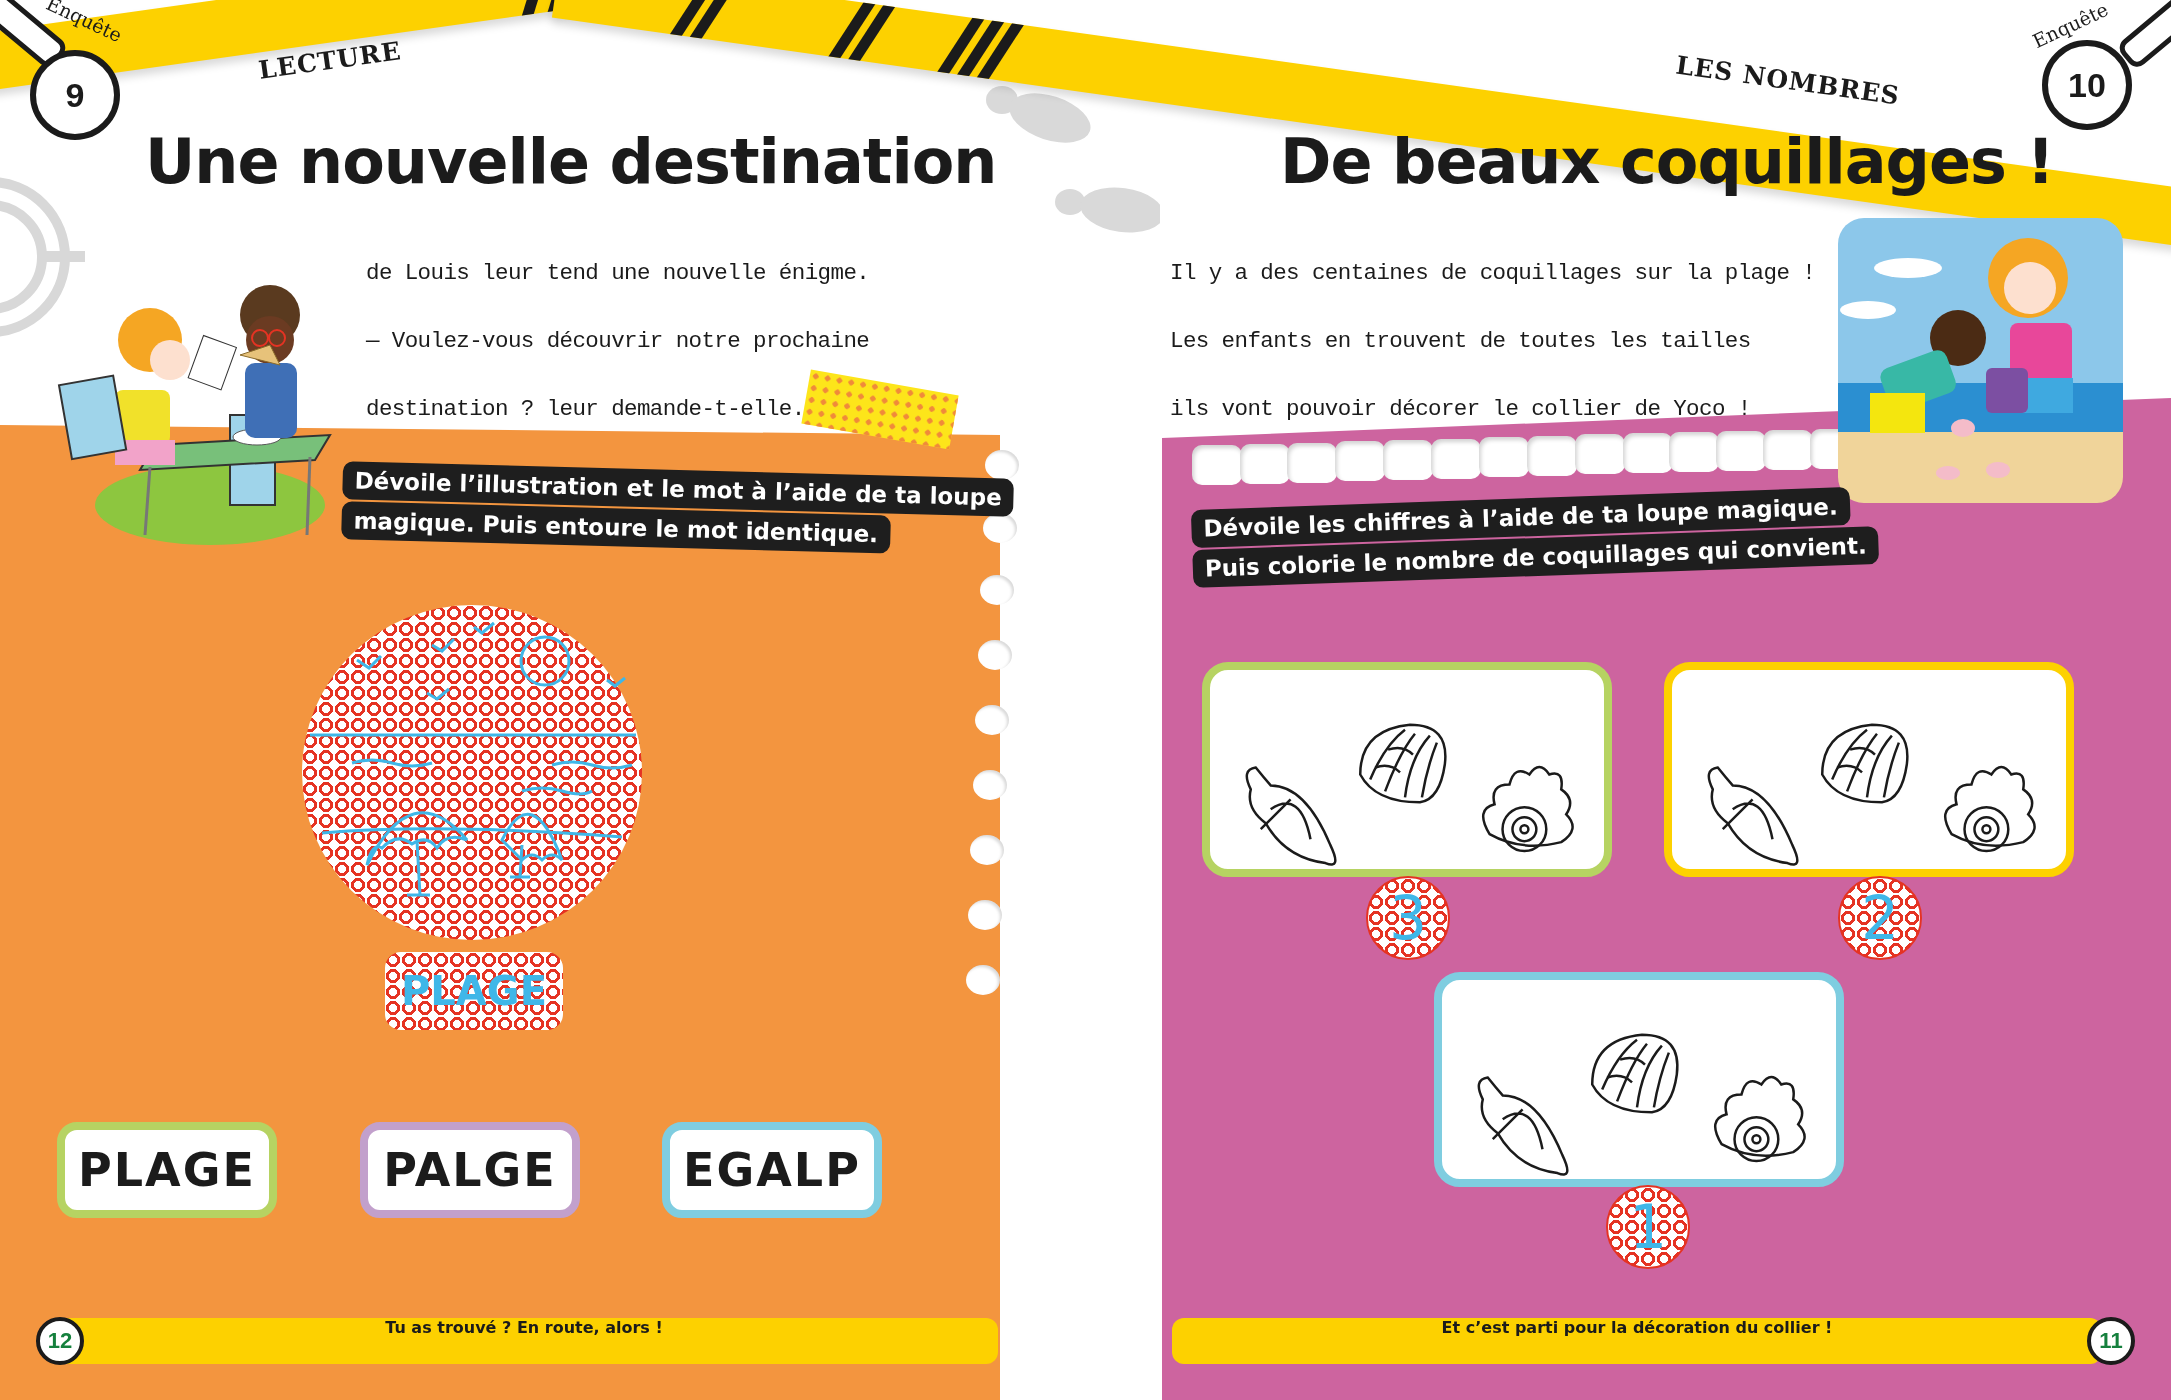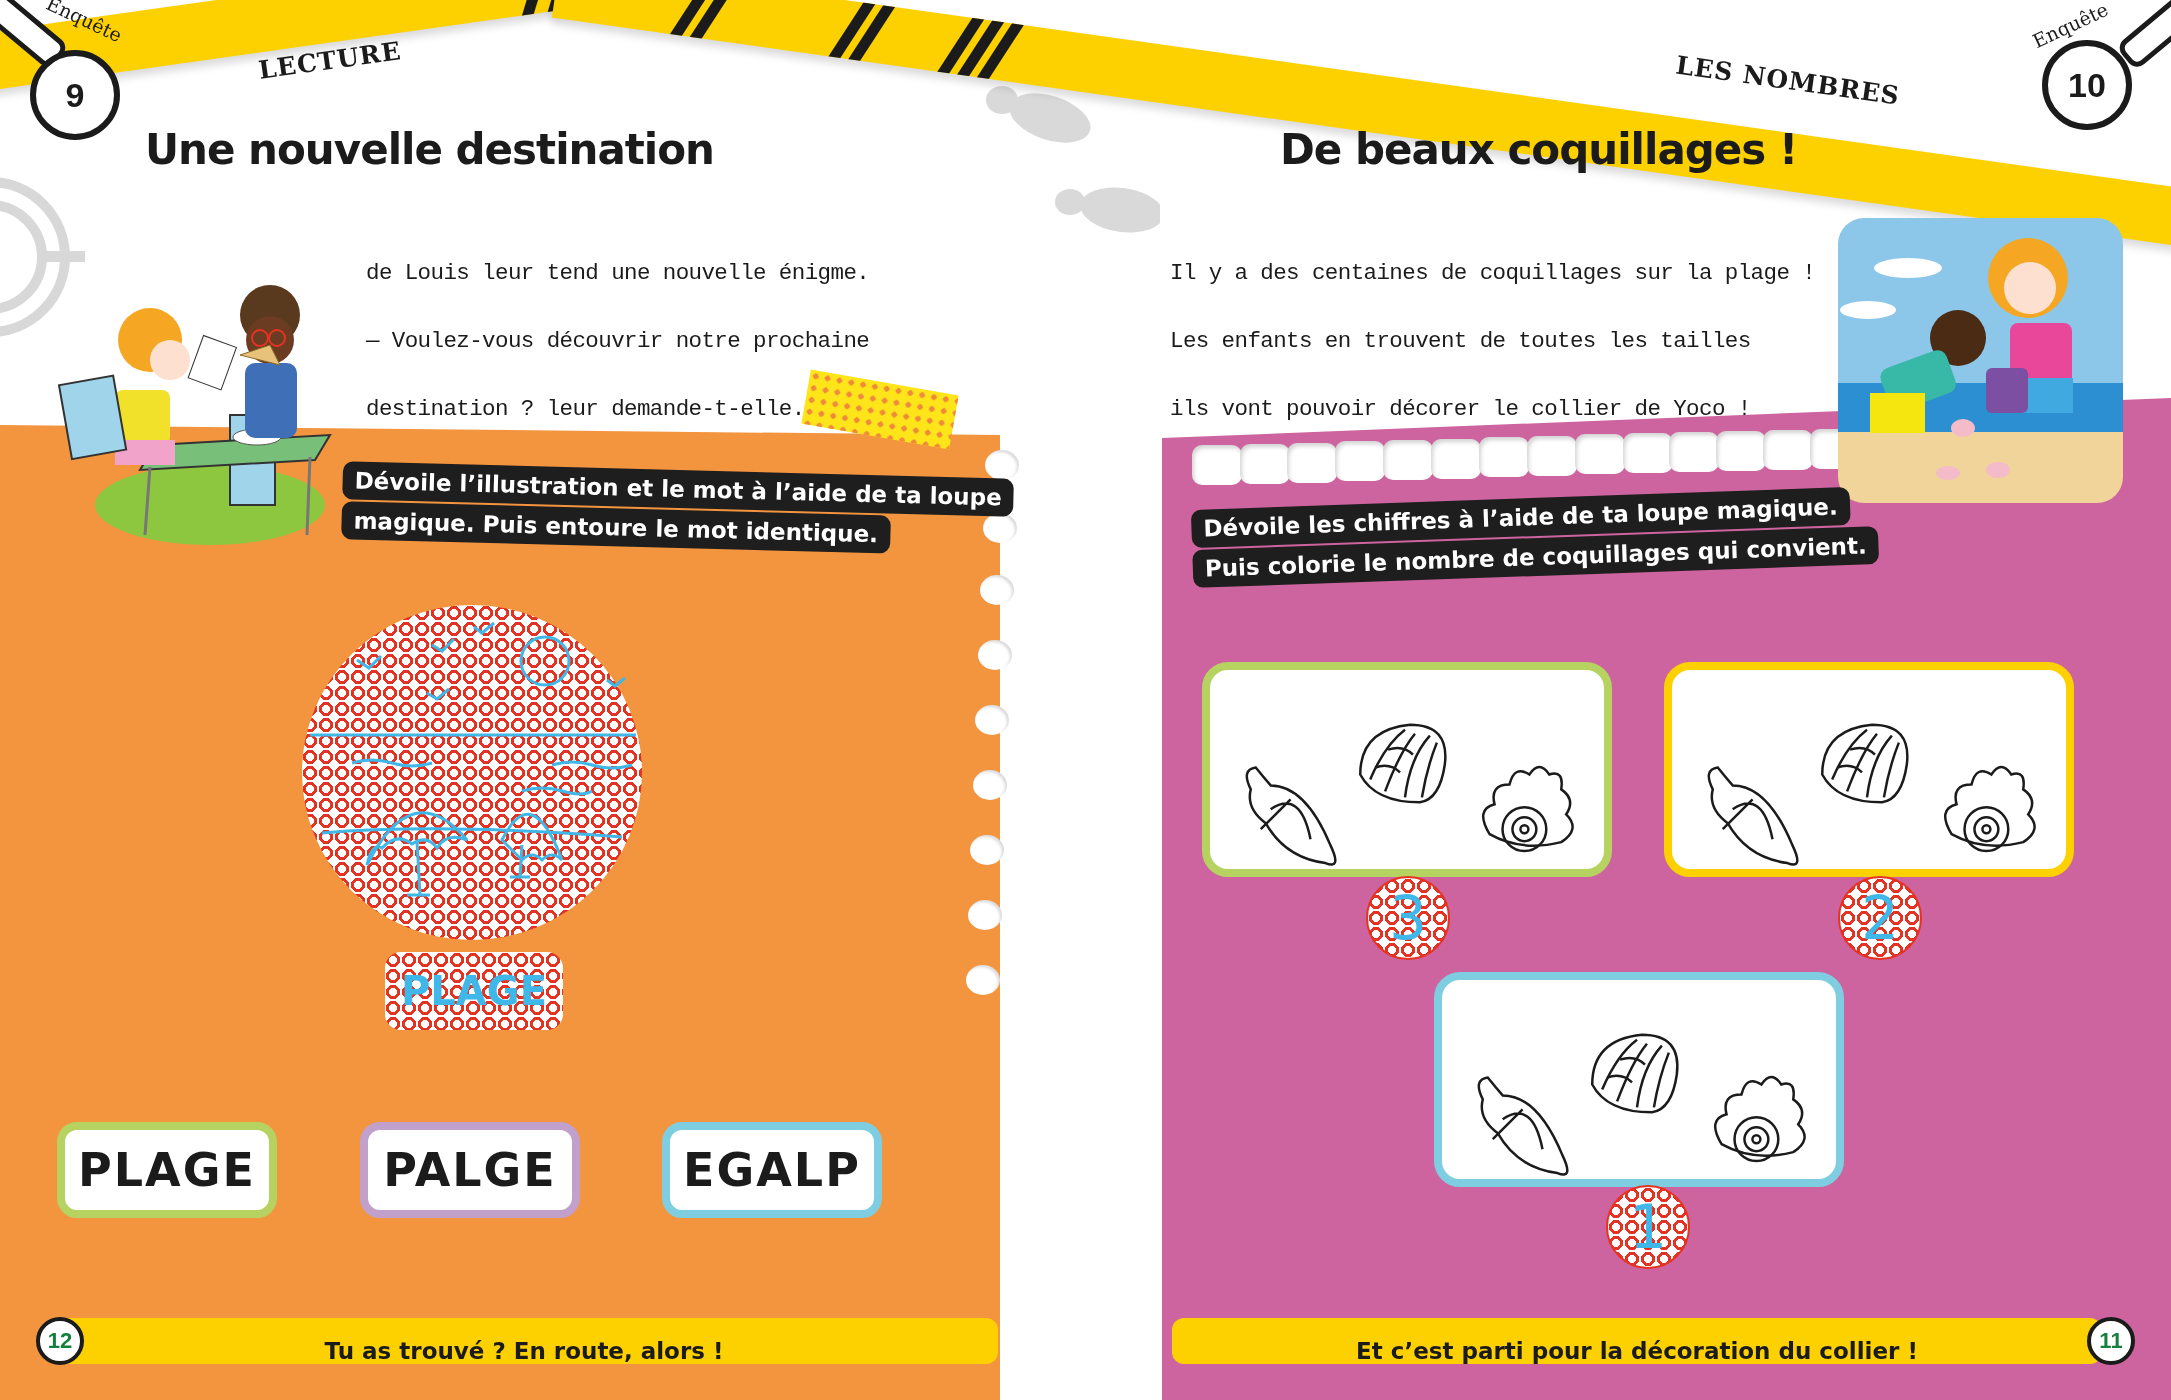--- a/index.html
+++ b/index.html
@@ -16,7 +16,7 @@
   .badge-handle { position:absolute; width:80px; height:22px; background:#fff; border:5px solid #1b1b1b; border-radius:11px; }
   .badge-word { position:absolute; font-family:"DejaVu Serif", serif; font-size:19px; color:#1b1b1b; }
 
-  .title { position:absolute; font-family:"DejaVu Sans", sans-serif; font-weight:bold; font-size:42px; color:#1b1b1b; letter-spacing:-1px; white-space:nowrap; }
+  .title { position:absolute; font-family:"DejaVu Sans", sans-serif; font-weight:bold; font-size:62px; color:#1b1b1b; letter-spacing:-1px; white-space:nowrap; }
   .intro { position:absolute; font-family:"Liberation Mono", "DejaVu Sans Mono", monospace; font-size:22.5px; line-height:34px; color:#1b1b1b; white-space:pre-line; letter-spacing:-0.6px; }
 
   

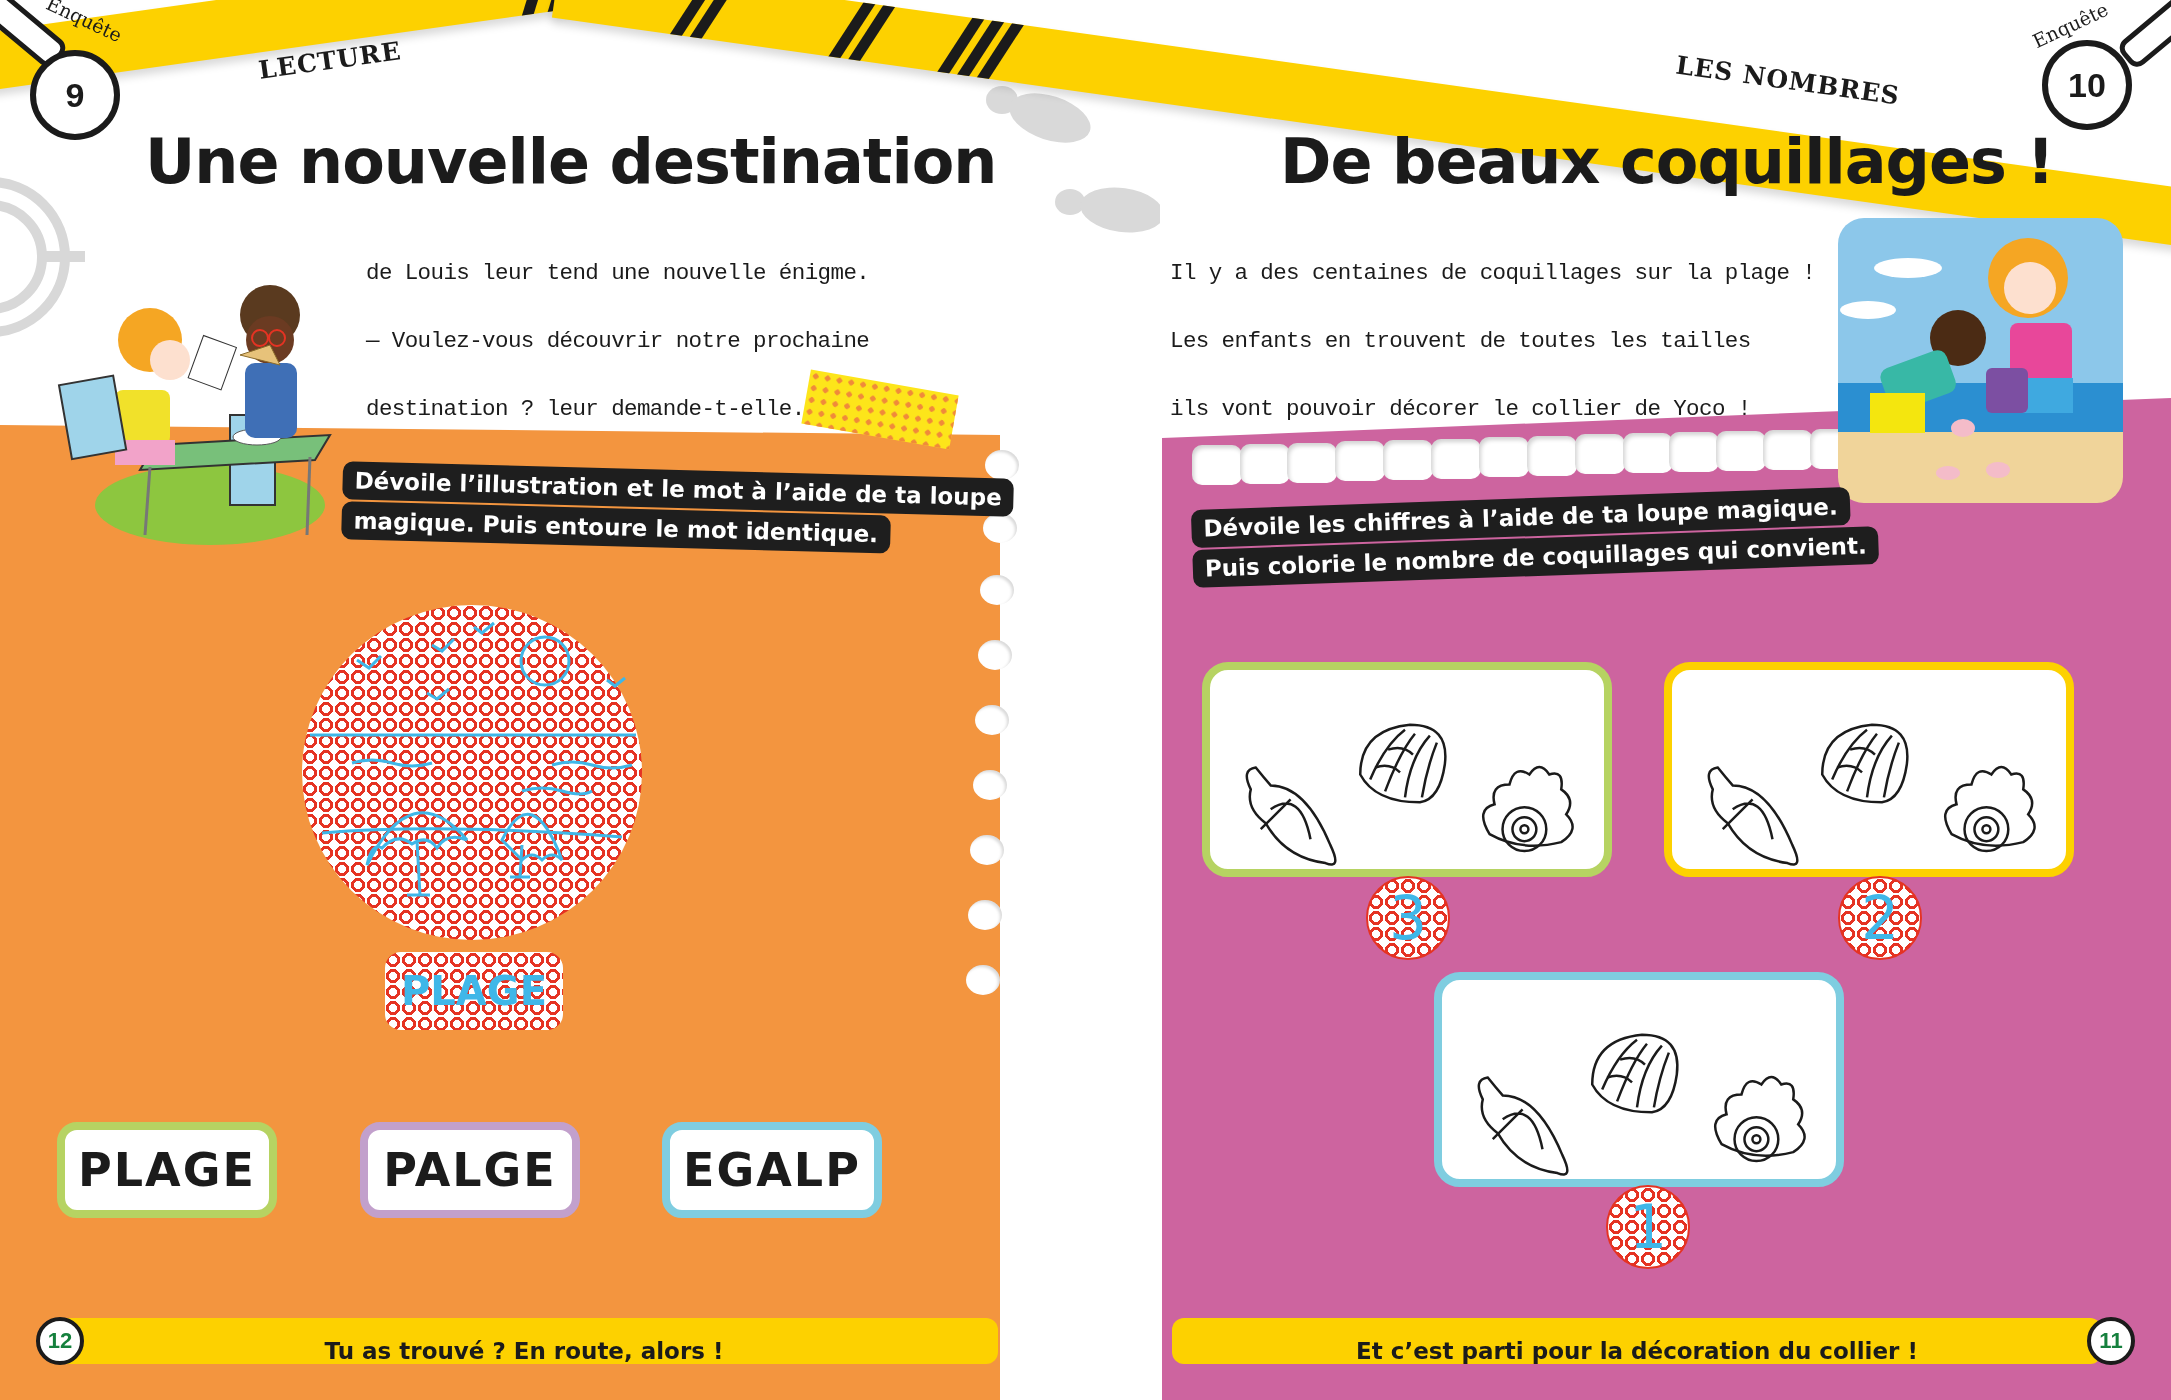--- a/index.html
+++ b/index.html
@@ -35,7 +35,7 @@
 
   .word-card { position:absolute; width:220px; height:96px; background:#fff; border-radius:20px; box-sizing:border-box; display:flex; align-items:center; justify-content:center; font-family:"DejaVu Sans", sans-serif; font-weight:bold; font-size:46px; color:#1b1b1b; letter-spacing:2px; }
 
-  .footer-bar { position:absolute; height:46px; background:#fdd100; border-radius:12px; display:flex; align-items:flex-end; justify-content:center; font-family:"DejaVu Sans", sans-serif; font-weight:bold; font-size:23px; color:#1b1b1b; }
+  .footer-bar { position:absolute; height:46px; background:#fdd100; border-radius:12px; display:flex; align-items:flex-start; justify-content:center; font-family:"DejaVu Sans", sans-serif; font-weight:bold; font-size:16px; color:#1b1b1b; }
   .target { position:absolute; width:48px; height:48px; border-radius:50%; background:#fff; border:4px solid #1b1b1b; box-sizing:border-box; display:flex; align-items:center; justify-content:center; font-family:"Liberation Sans", sans-serif; font-weight:bold; font-size:22px; color:#15803d; }
   .target::before { content:""; position:absolute; left:-8px; right:-8px; top:50%; height:3px; background:#1b1b1b; transform:translateY(-50%); z-index:-1; }
   .target::after { content:""; position:absolute; top:-8px; bottom:-8px; left:50%; width:3px; background:#1b1b1b; transform:translateX(-50%); z-index:-1; }

